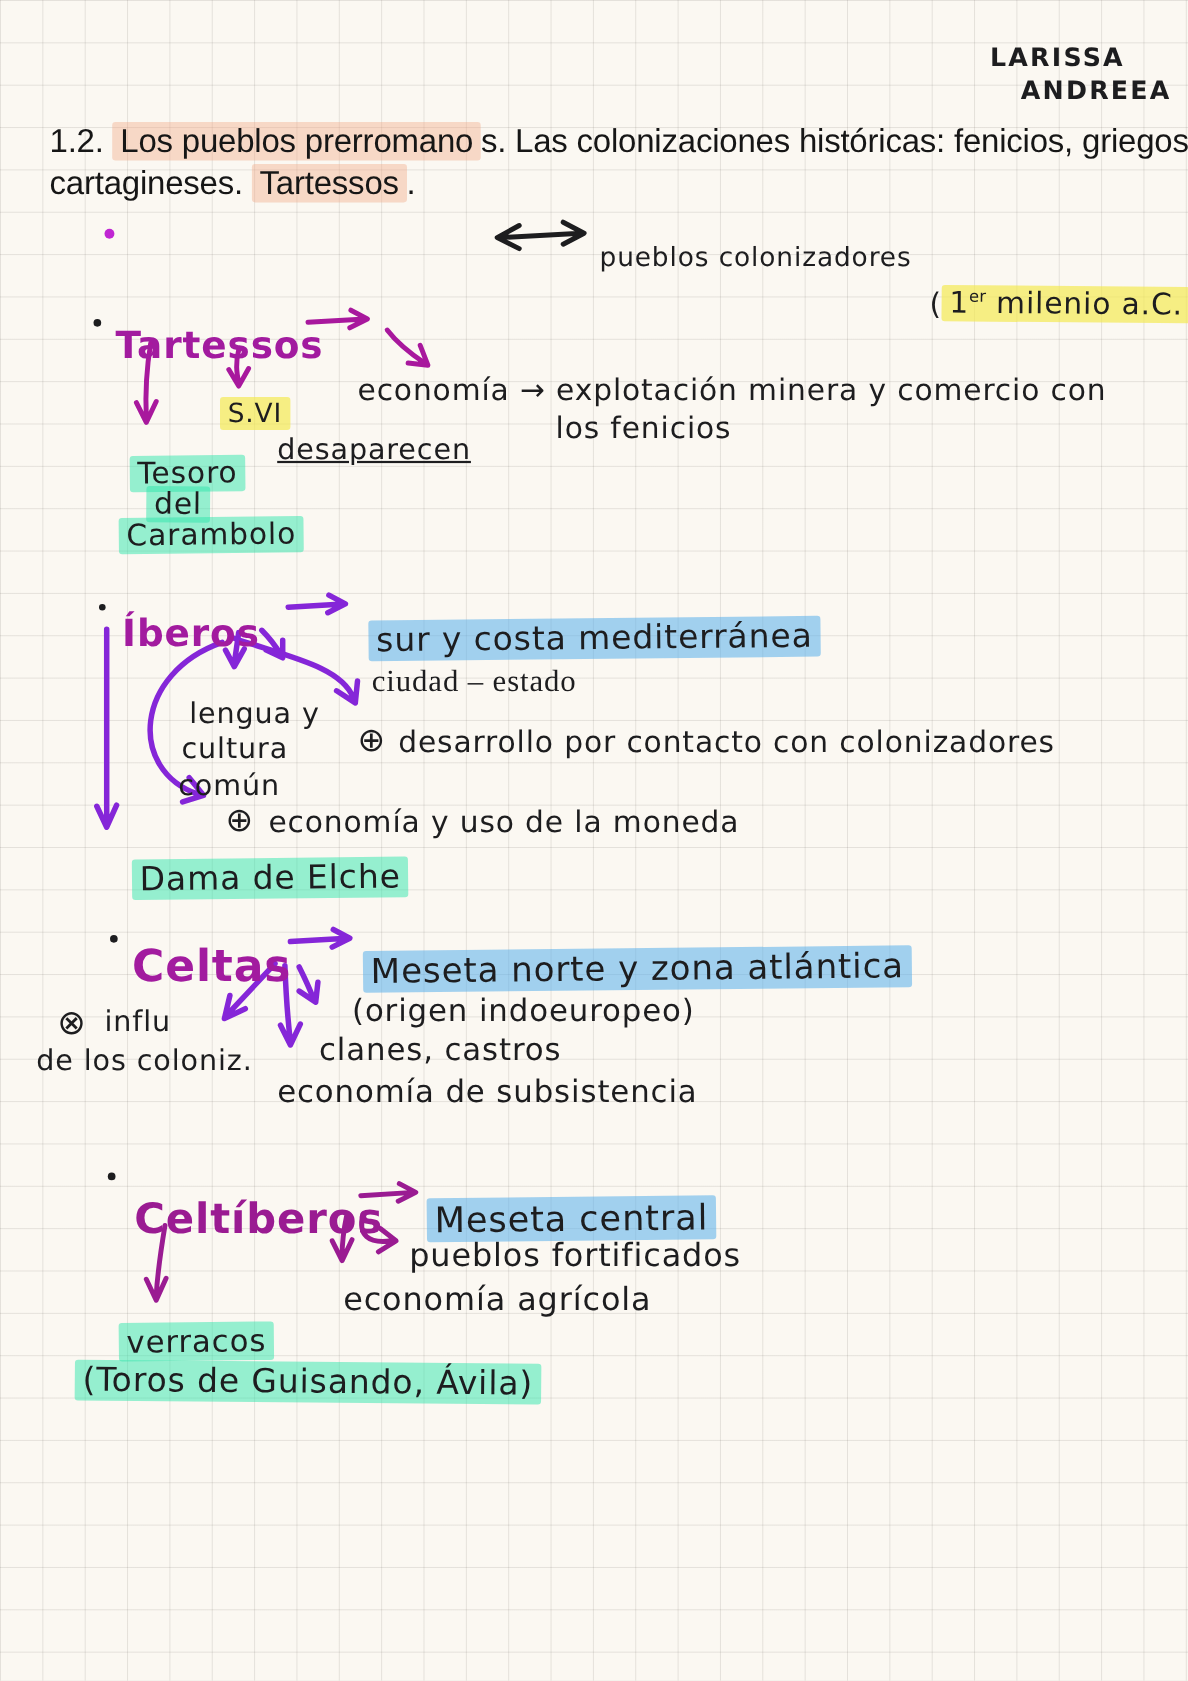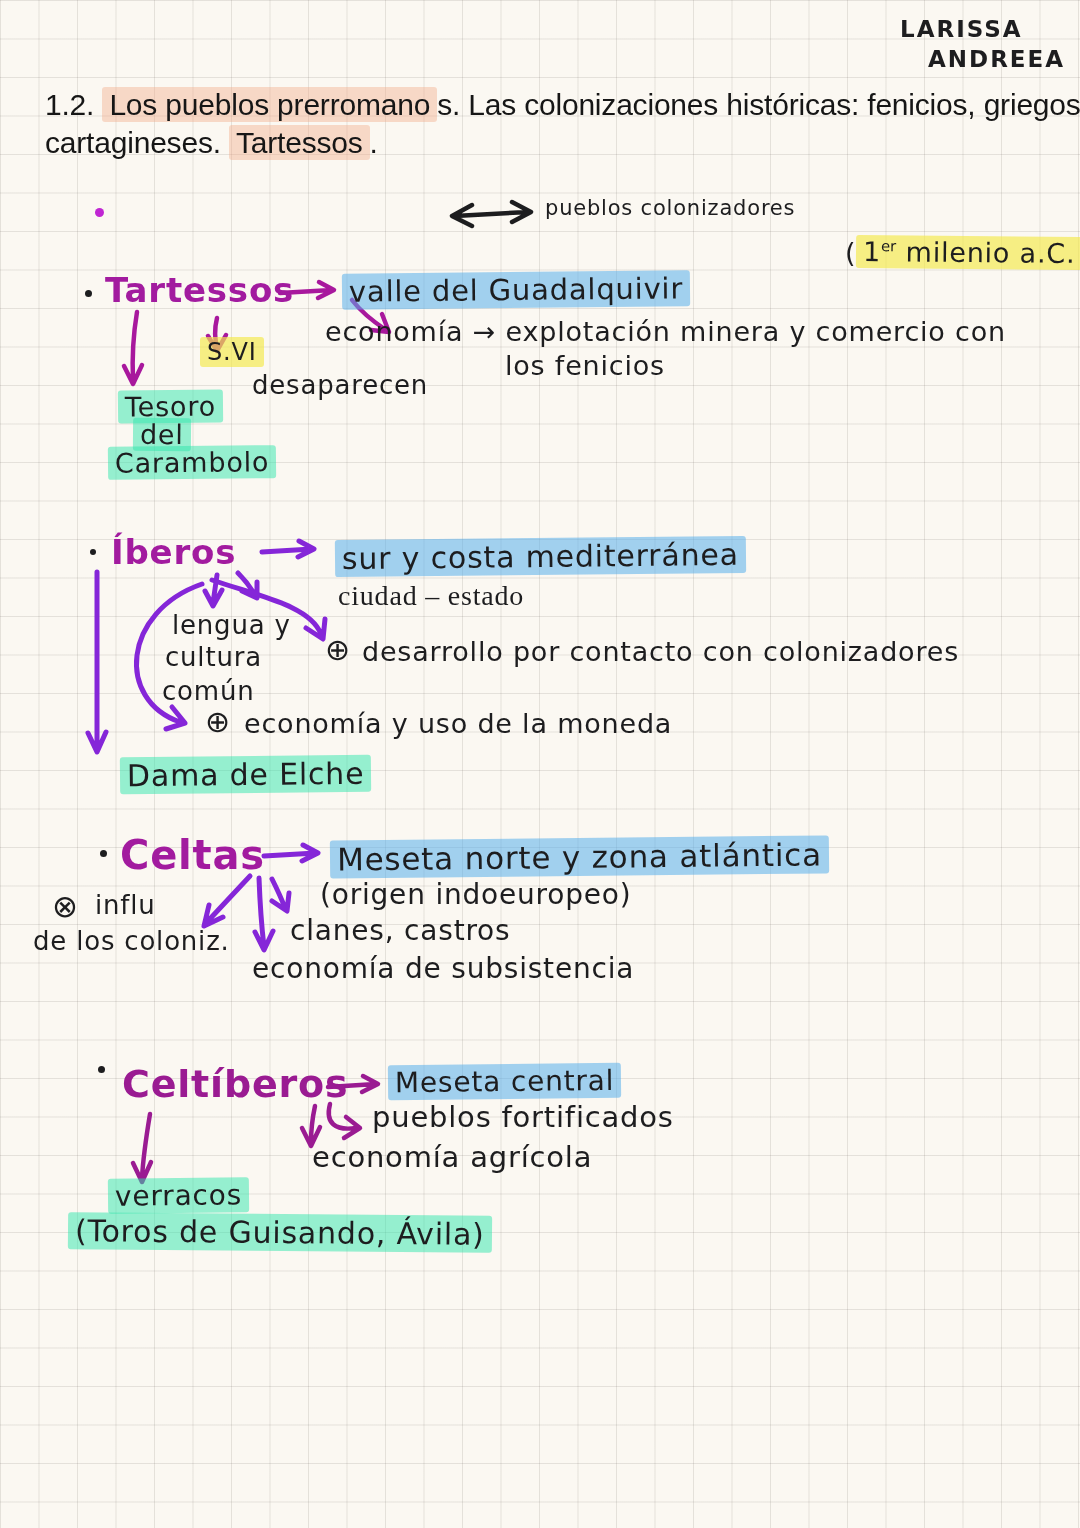--- a/index.html
+++ b/index.html
@@ -13,7 +13,7 @@
     font-family:"DejaVu Sans", sans-serif;
     color:#1d1d1f;
   }
-  .abs{position:absolute;white-space:nowrap;}
+  .abs{position:absolute;white-space:nowrap;margin-top:24px;}
   .hw{font-weight:500;letter-spacing:.8px;}
   .hwb{font-weight:700;}
   .purple{color:#a21b9f;font-weight:600;}

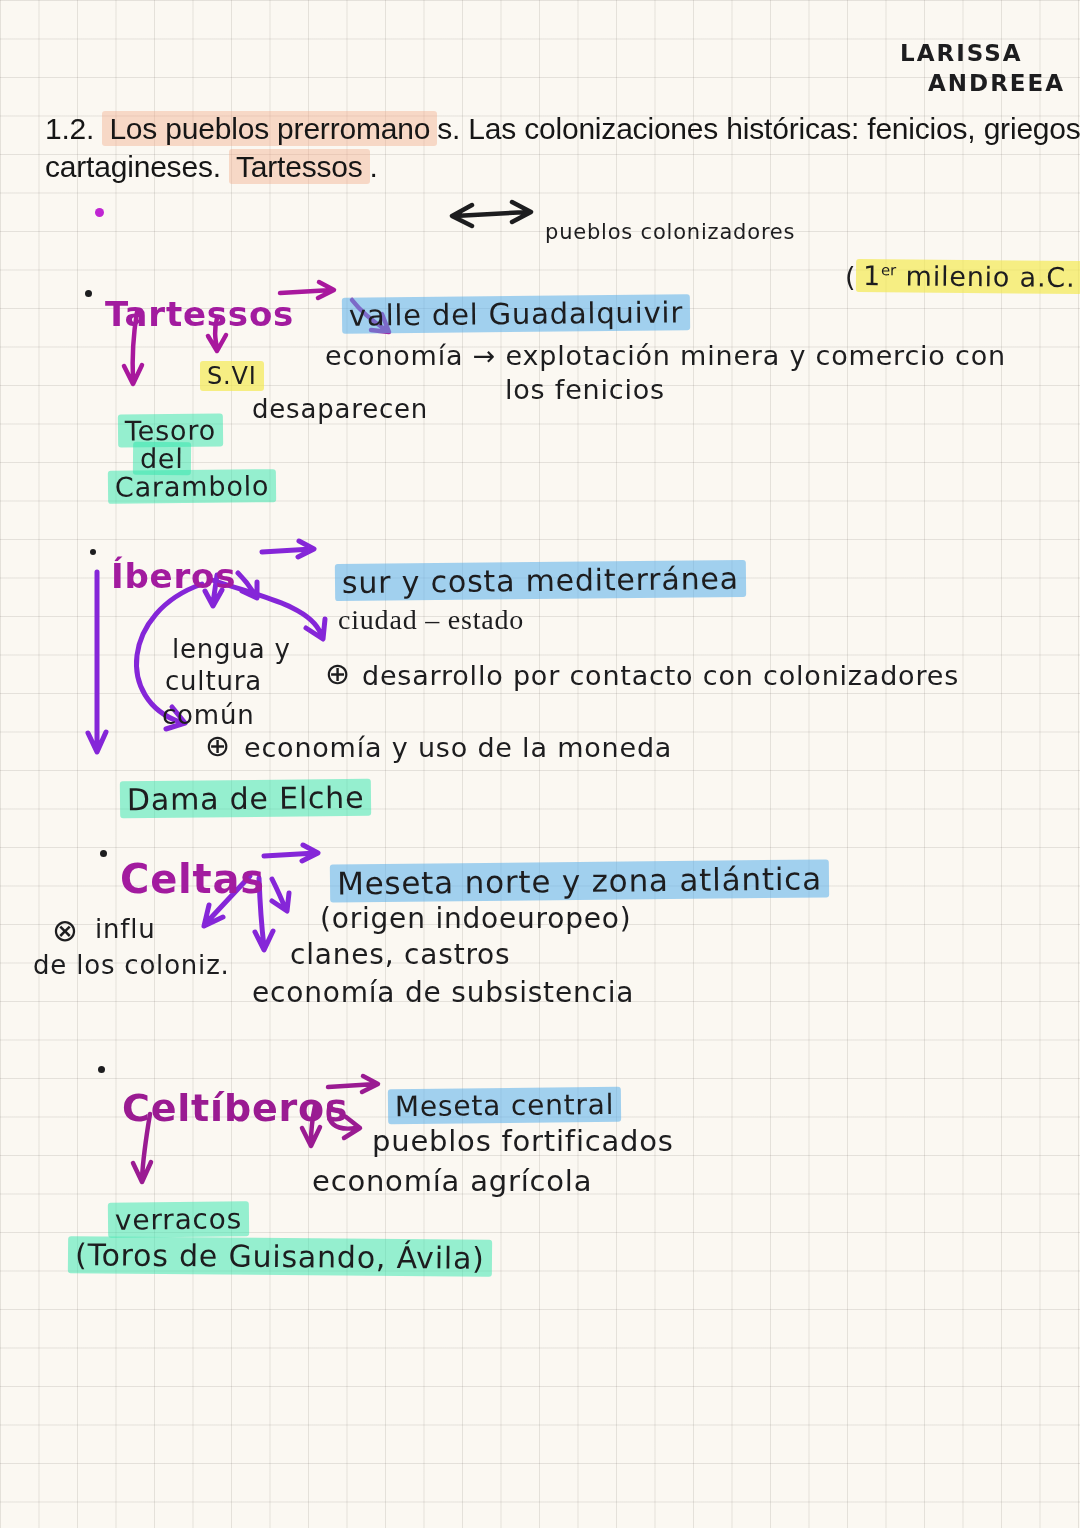--- a/index.html
+++ b/index.html
@@ -84,7 +84,7 @@
   </div>
 
   <span class="dot" style="left:95px;top:208px;width:9px;height:9px;background:#c026d3;"></span>
-  <div class="abs hw" style="left:545px;top:196px;font-size:21px;text-align:right;">pueblos colonizadores</div>
+  <div class="abs hw" style="left:545px;top:196px;font-size:24px;text-align:right;">pueblos colonizadores</div>
   <div class="abs hw" style="left:845px;top:236px;font-size:27px;">
     <span>(</span><span class="hl hl-yellow tilt2"><span>1</span><span class="sup">er</span><span> milenio a.C.</span></span>
   </div>

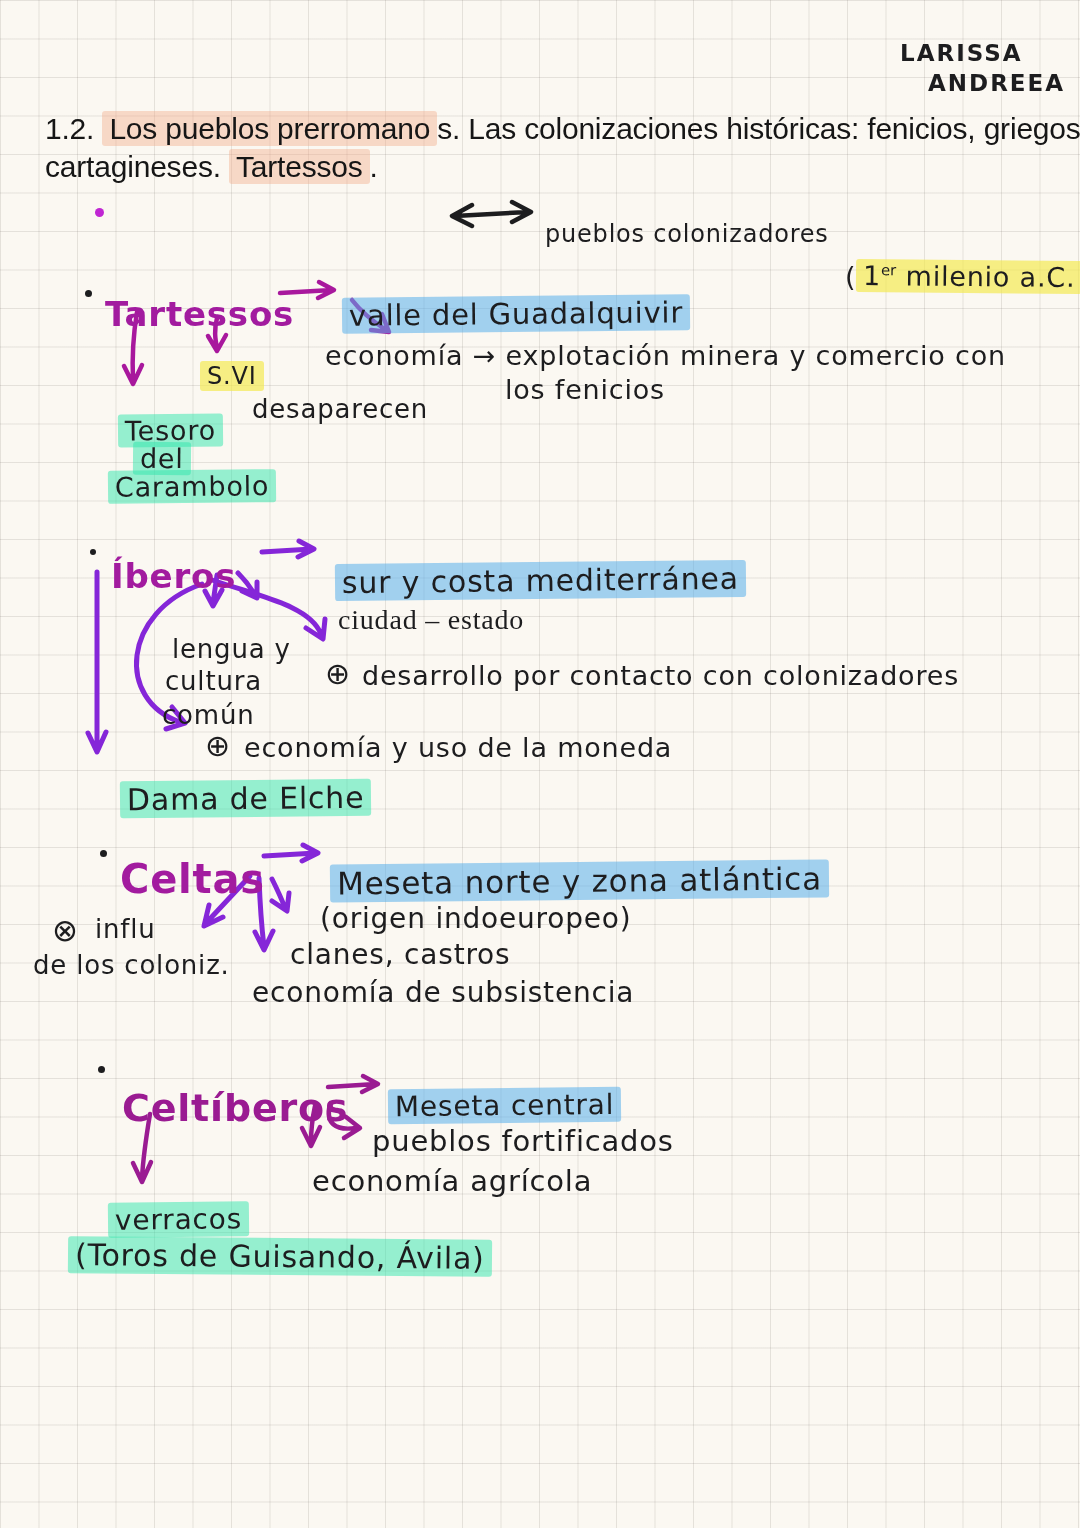--- a/index.html
+++ b/index.html
@@ -91,7 +91,6 @@
 
   <span class="dot" style="left:85px;top:290px;width:7px;height:7px;background:#1d1d1f;"></span>
   <div class="abs hw purple" style="left:105px;top:270px;font-size:34px;">Tartessos</div>
-  <div class="abs hw" style="left:342px;top:272px;font-size:29px;"><span class="hl hl-blue tilt1">valle del Guadalquivir</span></div>
   <div class="abs hw" style="left:325px;top:316px;font-size:27px;">economía → explotación minera y comercio con</div>
   <div class="abs hw" style="left:505px;top:350px;font-size:27px;">los fenicios</div>
   <div class="abs hw" style="left:200px;top:338px;font-size:24px;"><span class="hl hl-yellow">S.VI</span></div>

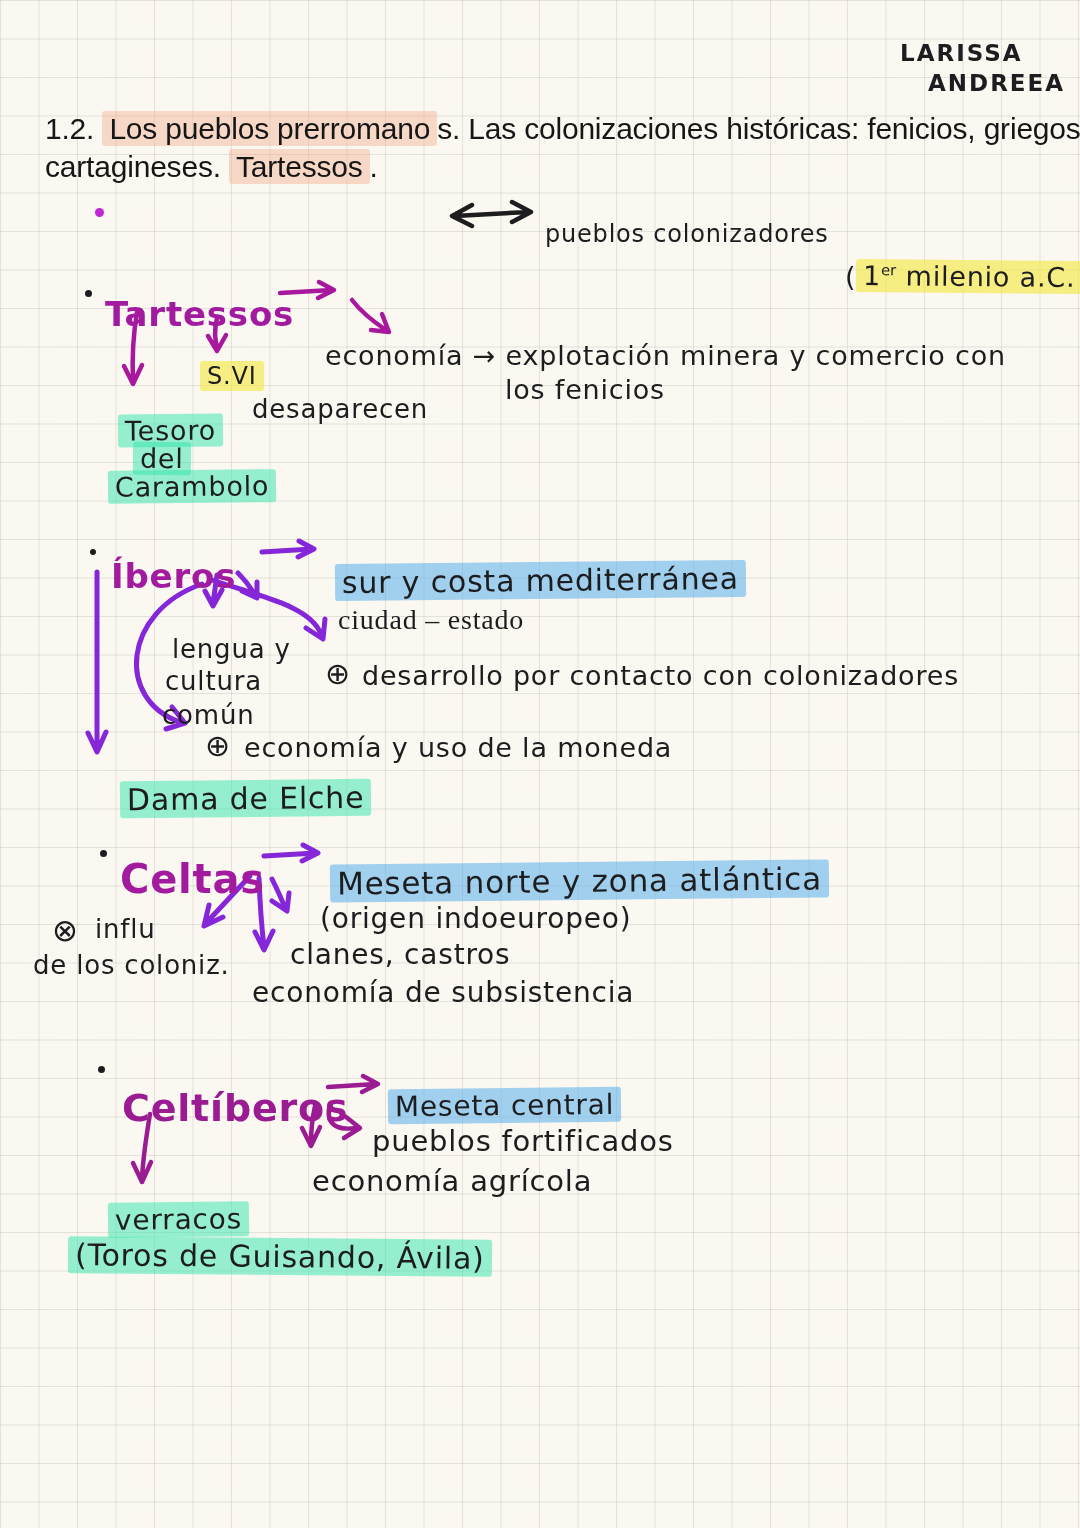--- a/index.html
+++ b/index.html
@@ -94,7 +94,7 @@
   <div class="abs hw" style="left:325px;top:316px;font-size:27px;">economía → explotación minera y comercio con</div>
   <div class="abs hw" style="left:505px;top:350px;font-size:27px;">los fenicios</div>
   <div class="abs hw" style="left:200px;top:338px;font-size:24px;"><span class="hl hl-yellow">S.VI</span></div>
-  <div class="abs hw" style="left:252px;top:370px;font-size:26px;">desaparecen</div>
+  <div class="abs hw" style="left:252px;top:370px;font-size:26px;text-decoration:underline;">desaparecen</div>
   <div class="abs hw" style="left:118px;top:390px;font-size:27px;"><span class="hl hl-mint tilt1">Tesoro</span></div>
   <div class="abs hw" style="left:133px;top:418px;font-size:27px;"><span class="hl hl-mint tilt2">del</span></div>
   <div class="abs hw" style="left:108px;top:446px;font-size:27px;"><span class="hl hl-mint tilt1">Carambolo</span></div>

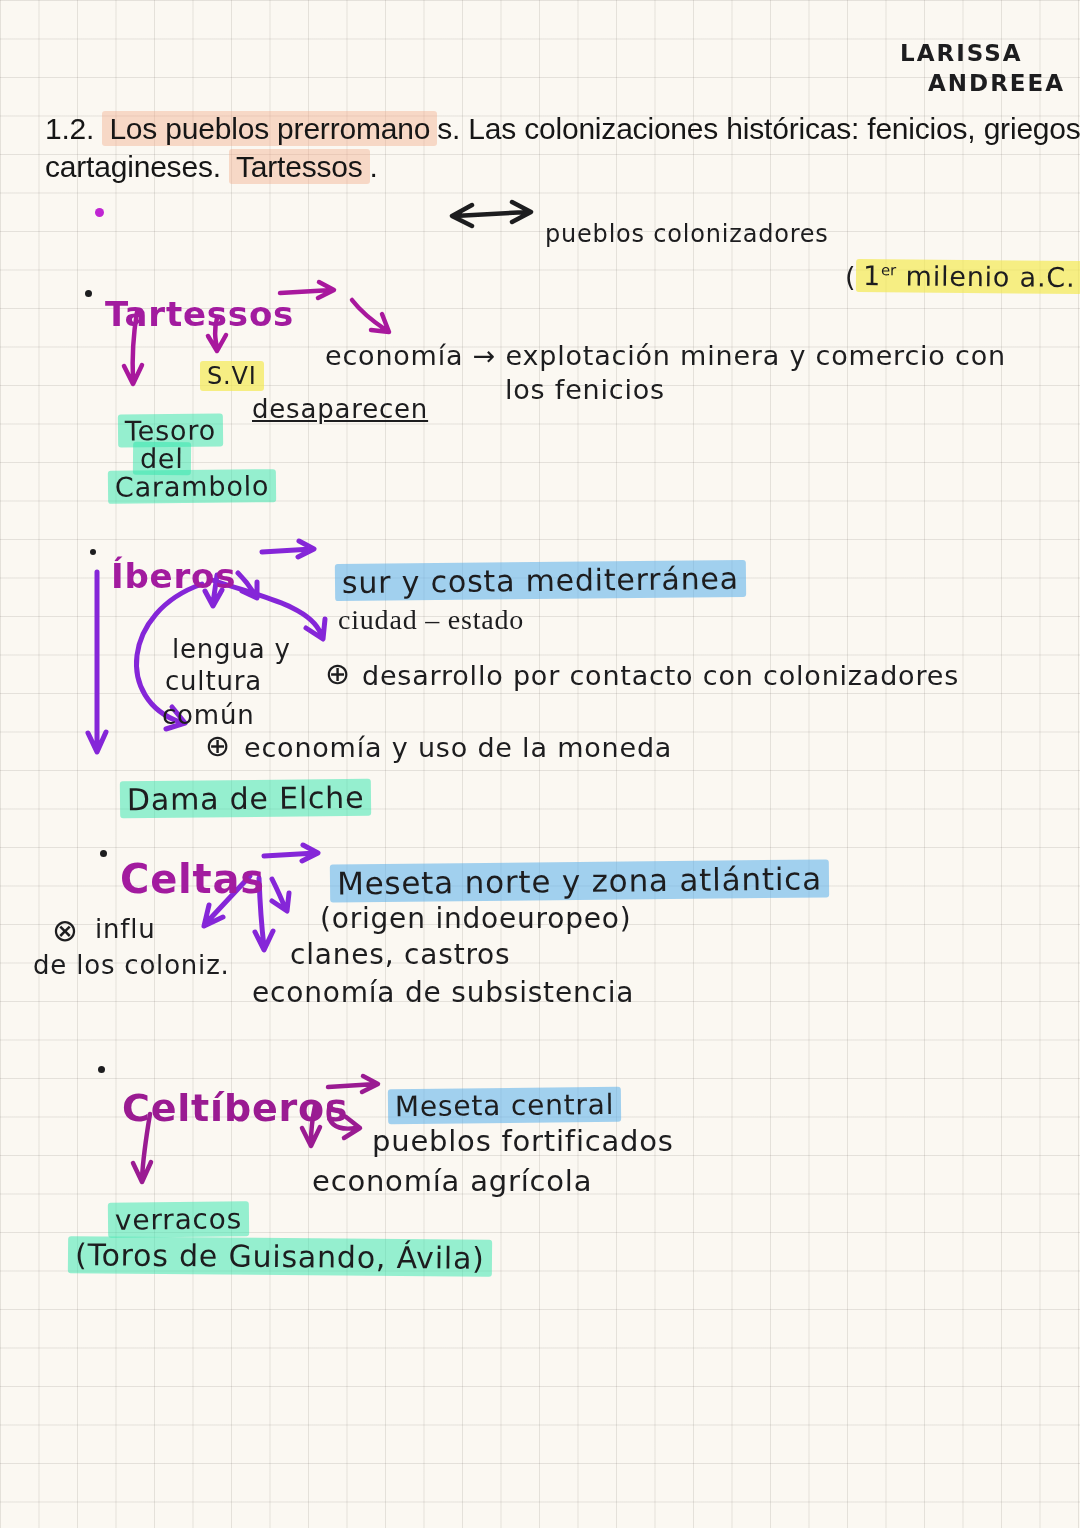--- a/index.html
+++ b/index.html
@@ -124,7 +124,7 @@
 
   <span class="dot" style="left:98px;top:1066px;width:7px;height:7px;background:#1d1d1f;"></span>
   <div class="abs hw magenta2" style="left:122px;top:1062px;font-size:38px;">Celtíberos</div>
-  <div class="abs hw" style="left:388px;top:1064px;font-size:28px;"><span class="hl hl-blue tilt1">Meseta central</span></div>
+  <div class="abs hw" style="left:388px;top:1064px;font-size:32px;"><span class="hl hl-blue tilt1">Meseta central</span></div>
   <div class="abs hw" style="left:372px;top:1100px;font-size:29px;">pueblos fortificados</div>
   <div class="abs hw" style="left:312px;top:1140px;font-size:29px;">economía agrícola</div>
   <div class="abs hw" style="left:108px;top:1178px;font-size:28px;"><span class="hl hl-mint tilt1">verracos</span></div>

